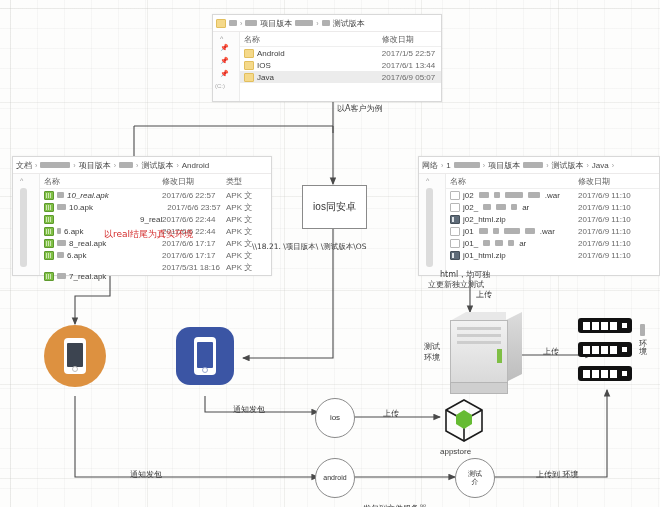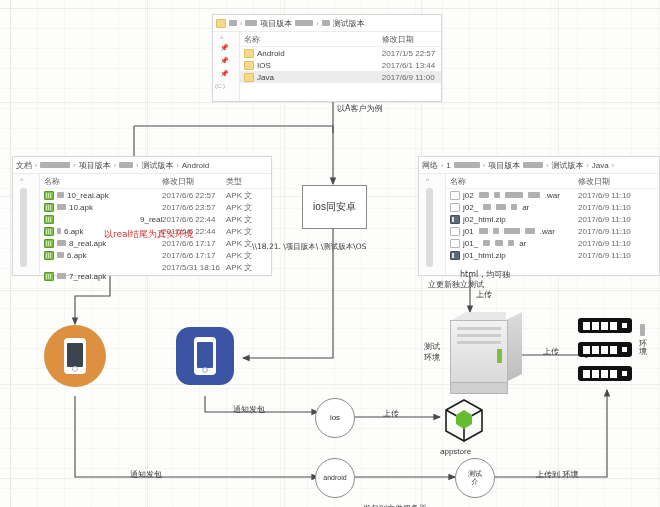--- a/index.html
+++ b/index.html
@@ -182,7 +182,7 @@
               <span class="ic folder"></span>
           <span>Java</span>
             </span>
-          <span style="width:60px;color:#6a6a6a">2017/6/9 11:00</span>
+          <span style="width:60px;color:#6a6a6a">2017/6/9 05:07</span>
         </div>
       </div>
     </div>

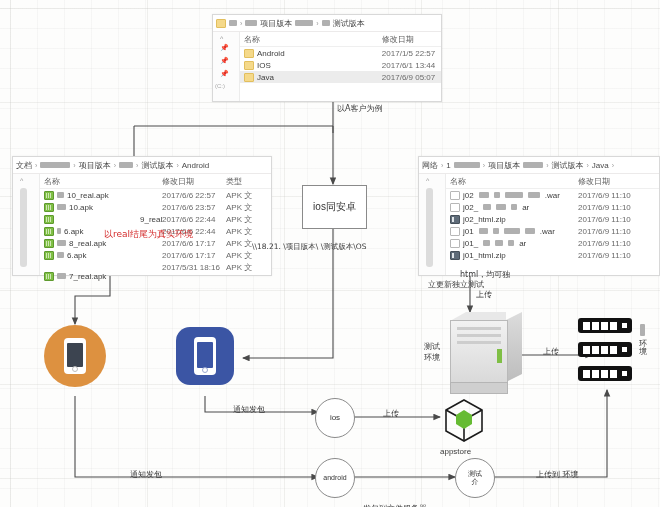--- a/index.html
+++ b/index.html
@@ -217,7 +217,7 @@
         </div>
         <div id="android-rows">
             <div class="row">
-              <span class="nm" style="width: 118px;">
+              <span class="nm" style="width: 118px; font-style: italic;">
                 <span class="ic apk"></span>
                 <span class="rd" style="width: 7px;"></span>
                 <span>10_real.apk</span>

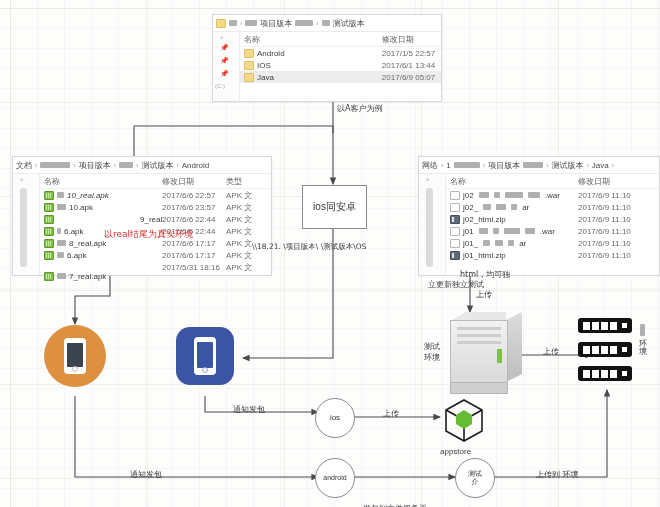--- a/index.html
+++ b/index.html
@@ -231,7 +231,7 @@
                 <span class="rd" style="width: 9px;"></span>
                 <span>10.apk</span>
               </span>
-              <span style="width: 64px; color: rgb(106, 106, 106);">2017/6/6 23:57</span>
+              <span style="width: 64px; color: rgb(106, 106, 106); text-align: center;">2017/6/6 23:57</span>
               <span class="cn" style="width: 36px; color: rgb(106, 106, 106);">APK 文</span>
             </div>
             <div class="row">

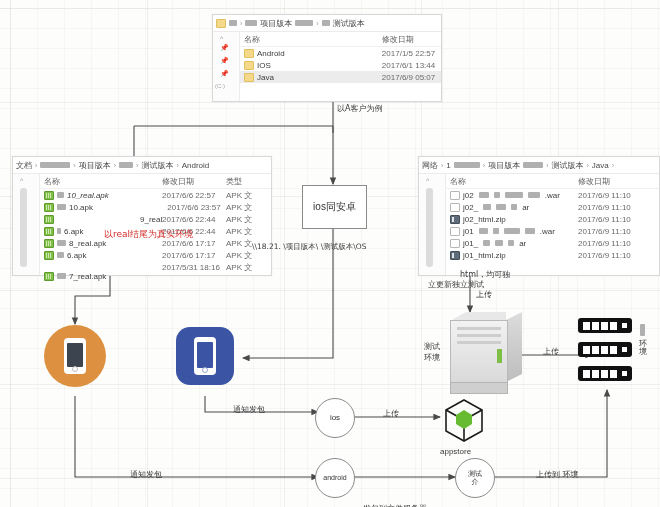--- a/index.html
+++ b/index.html
@@ -375,7 +375,7 @@
       </div>
     </div>
   </div>
-  <div class="lbl cn" style="left:460px;top:270px;">             html，均可独</div>
+  <div class="lbl cn" style="left:440px;top:270px;">             html，均可独</div>
   <div class="lbl cn" style="left:428px;top:280px;">立更新独立测试</div>
   <div class="lbl cn" style="left:476px;top:290px;">上传</div>
 

